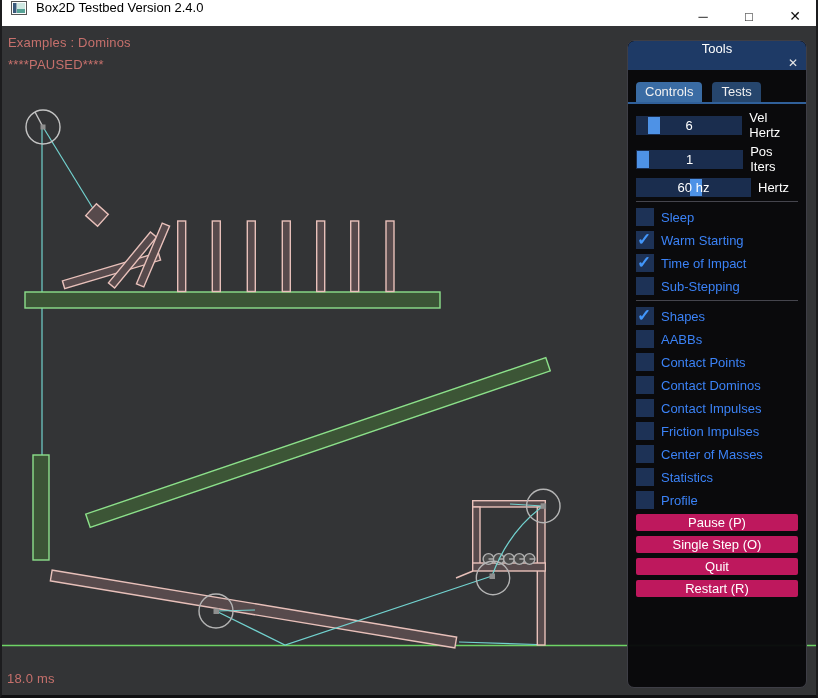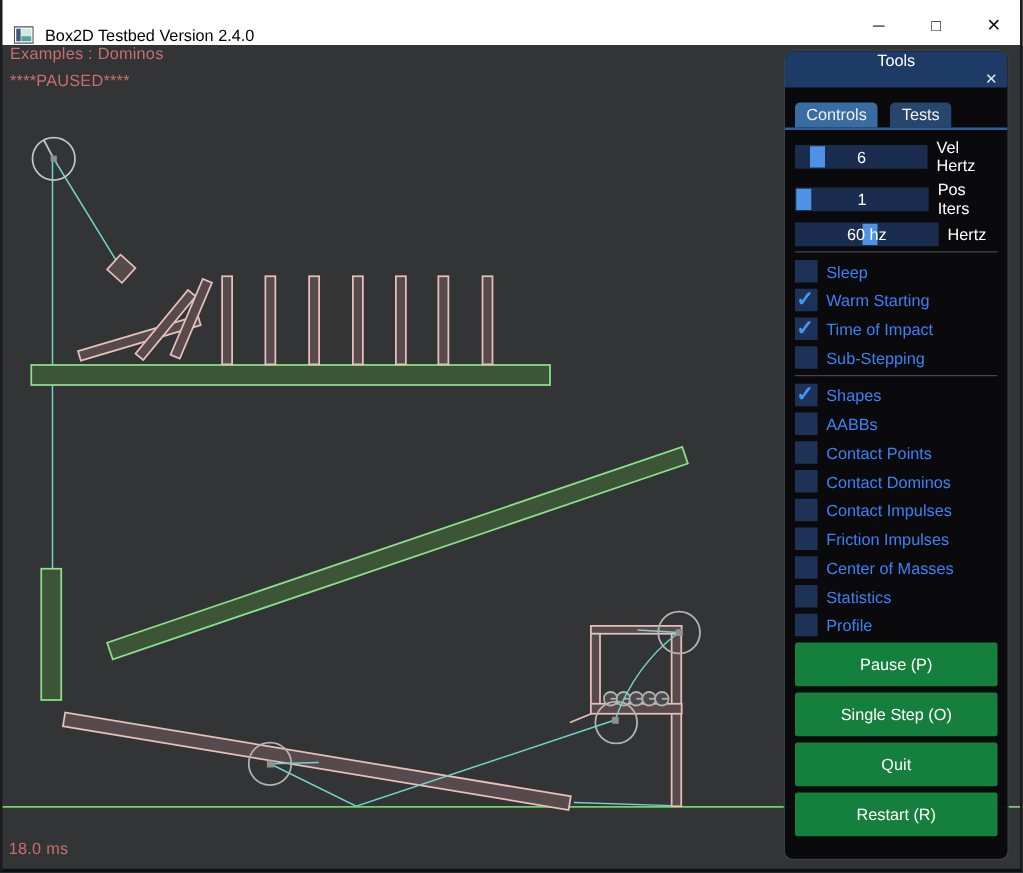--- a/index.html
+++ b/index.html
@@ -8,7 +8,7 @@
   .app-frame { position:absolute; inset:0; border-left:2px solid #1c1c1e; border-right:2px solid #1c1c1e; border-bottom:3px solid #101012; pointer-events:none; z-index:50; }
 
   
-  .titlebar { position:absolute; top:0; left:0; width:818px; height:36px; background:#ffffff; display:flex; align-items:flex-end; z-index:40; }
+  .titlebar { position:absolute; top:0; left:0; width:818px; height:26px; background:#ffffff; display:flex; align-items:flex-start; z-index:40; }
   .app-icon { width:16px; height:16px; margin-left:11px; display:block; }
   .titlebar-text { margin-left:9px; font-size:13px; color:#000; }
   .win-btns { margin-left:auto; display:flex; height:32px; }

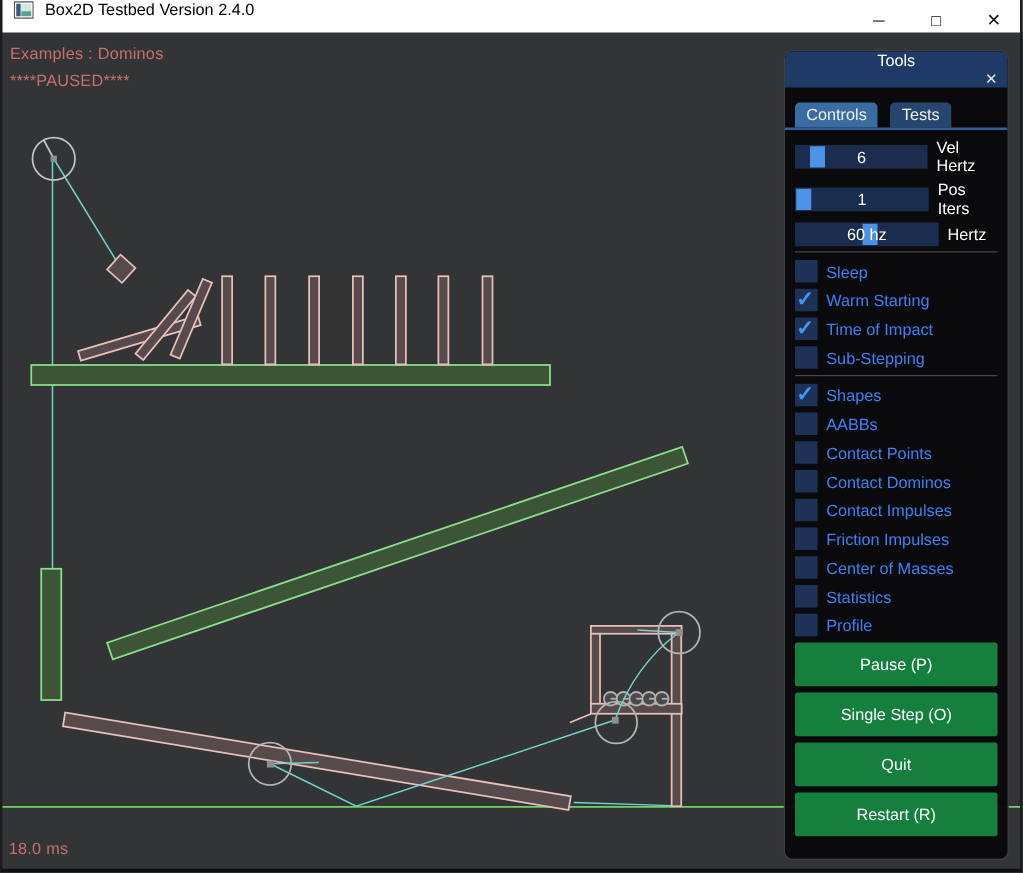--- a/index.html
+++ b/index.html
@@ -51,7 +51,7 @@
   .cb.checked::after { content:"\2713"; position:absolute; left:1px; top:-2px; font-size:17px; font-weight:bold; color:#4296fa; }
   .cb-label { margin-left:7px; color:#3b82f6; }
 
-  .btn { height:35px; margin-bottom:5px; background:#15803d; border-radius:2px; display:flex; align-items:center; justify-content:center; color:#fff; cursor:default; }
+  .btn { height:17px; margin-bottom:5px; background:#be185d; border-radius:2px; display:flex; align-items:center; justify-content:center; color:#fff; cursor:default; }
 </style>
 </head>
 <body>

